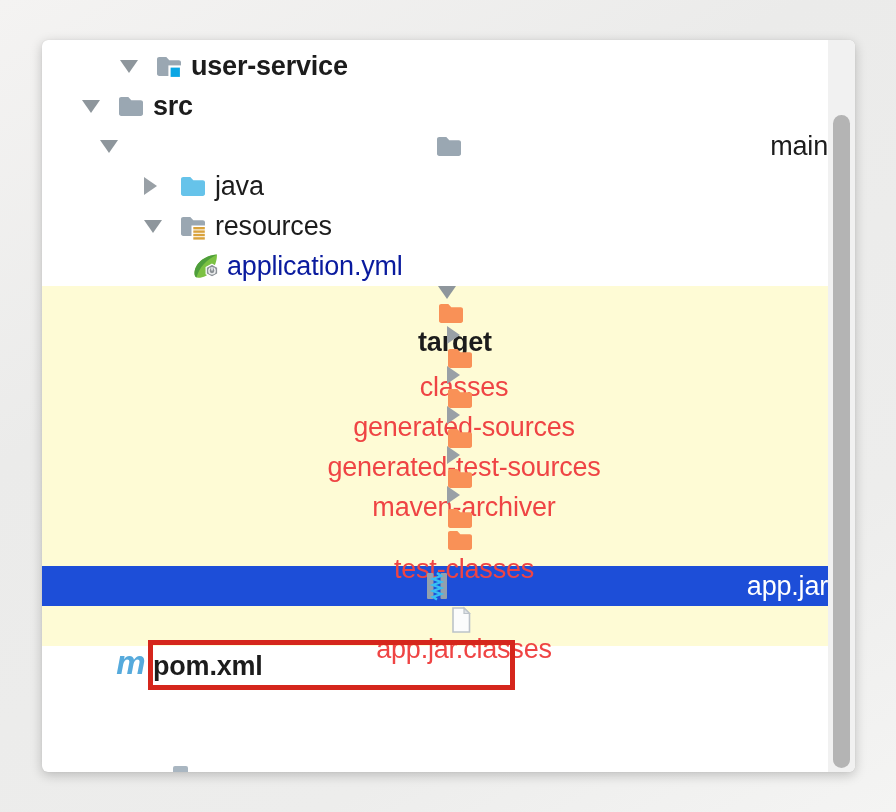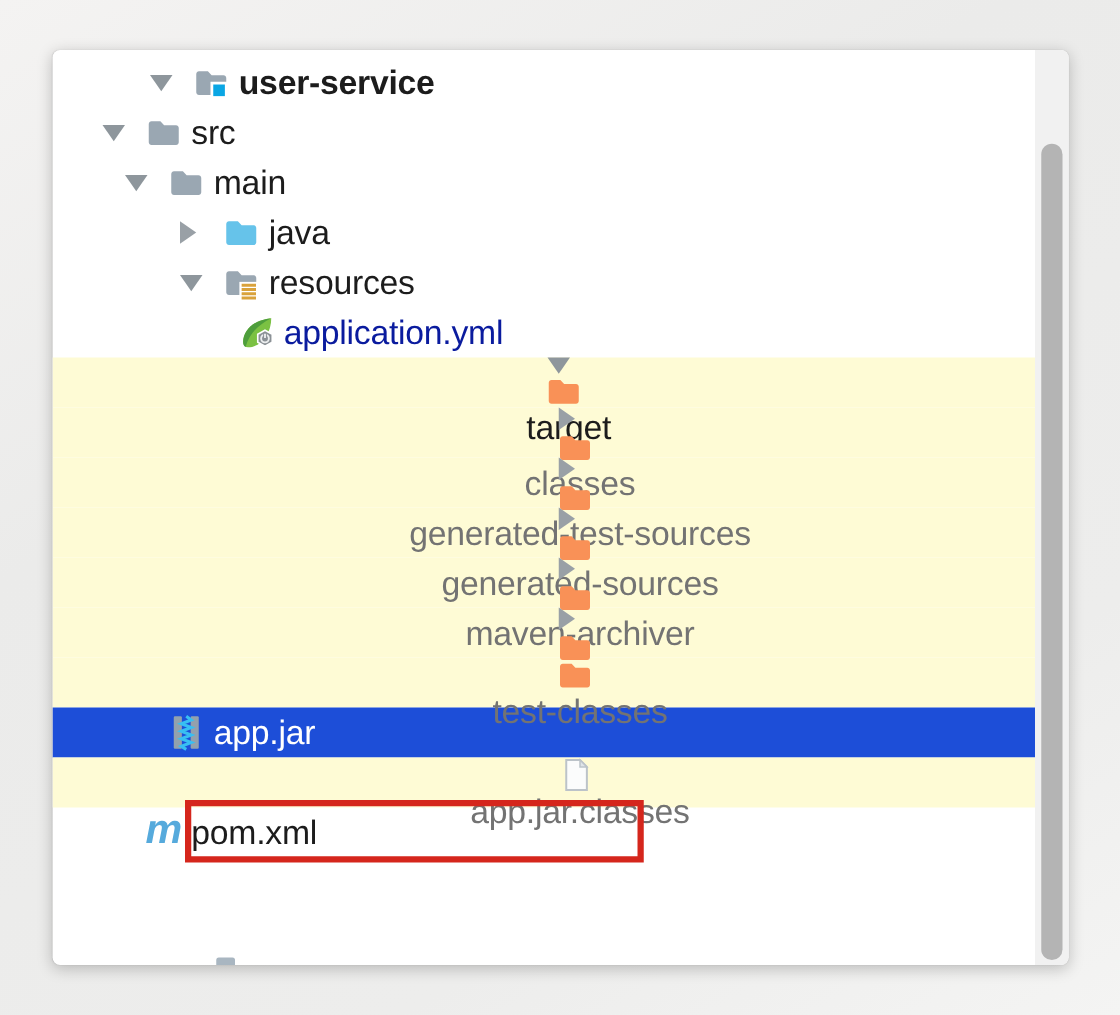--- a/index.html
+++ b/index.html
@@ -19,7 +19,7 @@
   .row { height:40px; display:flex; align-items:center; width:786px; }
   .bg-yellow { background:#fefbd5;flex-direction:column; }
   .bg-sel { background:#1d4ed8; }
-  .lvl0 { padding-left:53px;margin-left:25px; } .lvl1 { padding-left:40px; }
+  .lvl0 { padding-left:53px;margin-left:25px; } .lvl1 { padding-left:40px;font-weight:bold; }
   .lvl2 { padding-left:58px; } .lvl3 { padding-left:102px; }
   .lvl4 { padding-left:114px; }
   .arrow { width:35px; flex:none; display:flex; align-items:center; }

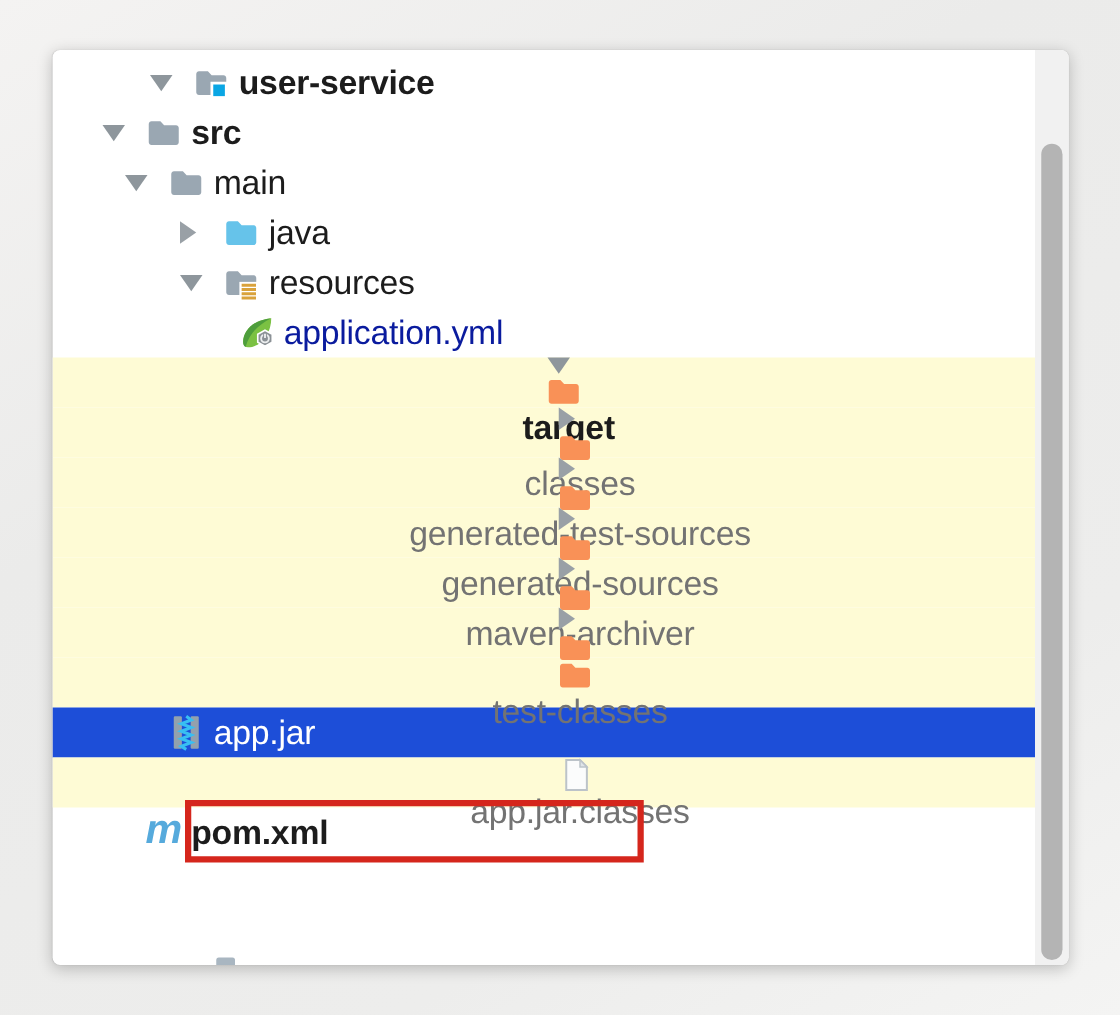--- a/index.html
+++ b/index.html
@@ -20,7 +20,7 @@
   .bg-yellow { background:#fefbd5;flex-direction:column; }
   .bg-sel { background:#1d4ed8; }
   .lvl0 { padding-left:53px;margin-left:25px; } .lvl1 { padding-left:40px;font-weight:bold; }
-  .lvl2 { padding-left:58px; } .lvl3 { padding-left:102px; }
+  .lvl2 { padding-left:58px;justify-content:space-between; } .lvl3 { padding-left:102px; }
   .lvl4 { padding-left:114px; }
   .arrow { width:35px; flex:none; display:flex; align-items:center; }
   .arrow.exp::before { content:""; display:block;

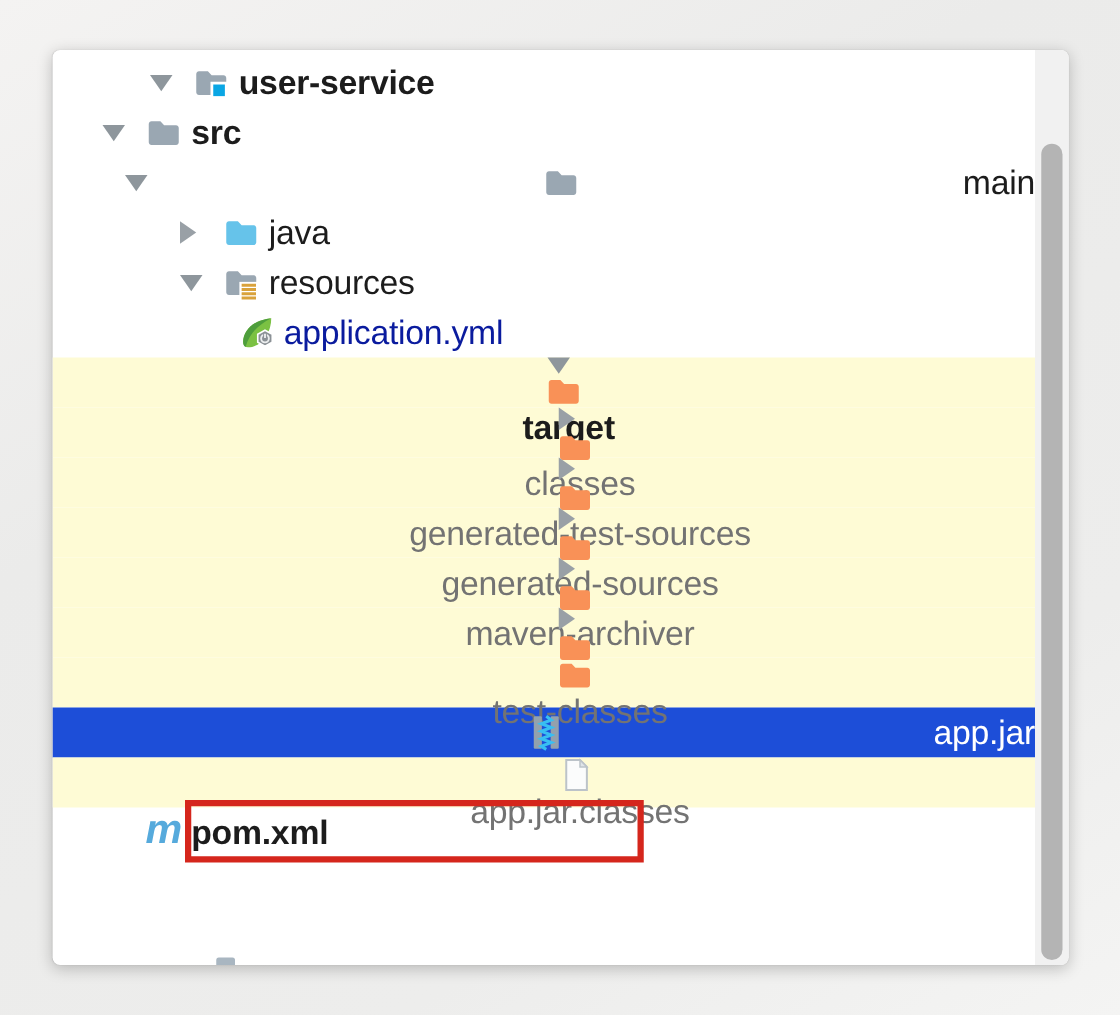--- a/index.html
+++ b/index.html
@@ -37,7 +37,7 @@
   .label { font-size:27px; color:#1c1c1c; letter-spacing:-.2px; white-space:nowrap; }
   .label.bold { font-weight:700; }
   .label.yml { color:#0a1b9e; }
-  .label.olive { color:#737373; }
+  .label.olive { color:#ef4444; }
   .label.white { color:#ffffff; }
   .annotation { position:absolute; left:106px; top:600px; width:367px; height:50px;
     border:5px solid #d5261c; pointer-events:none; }

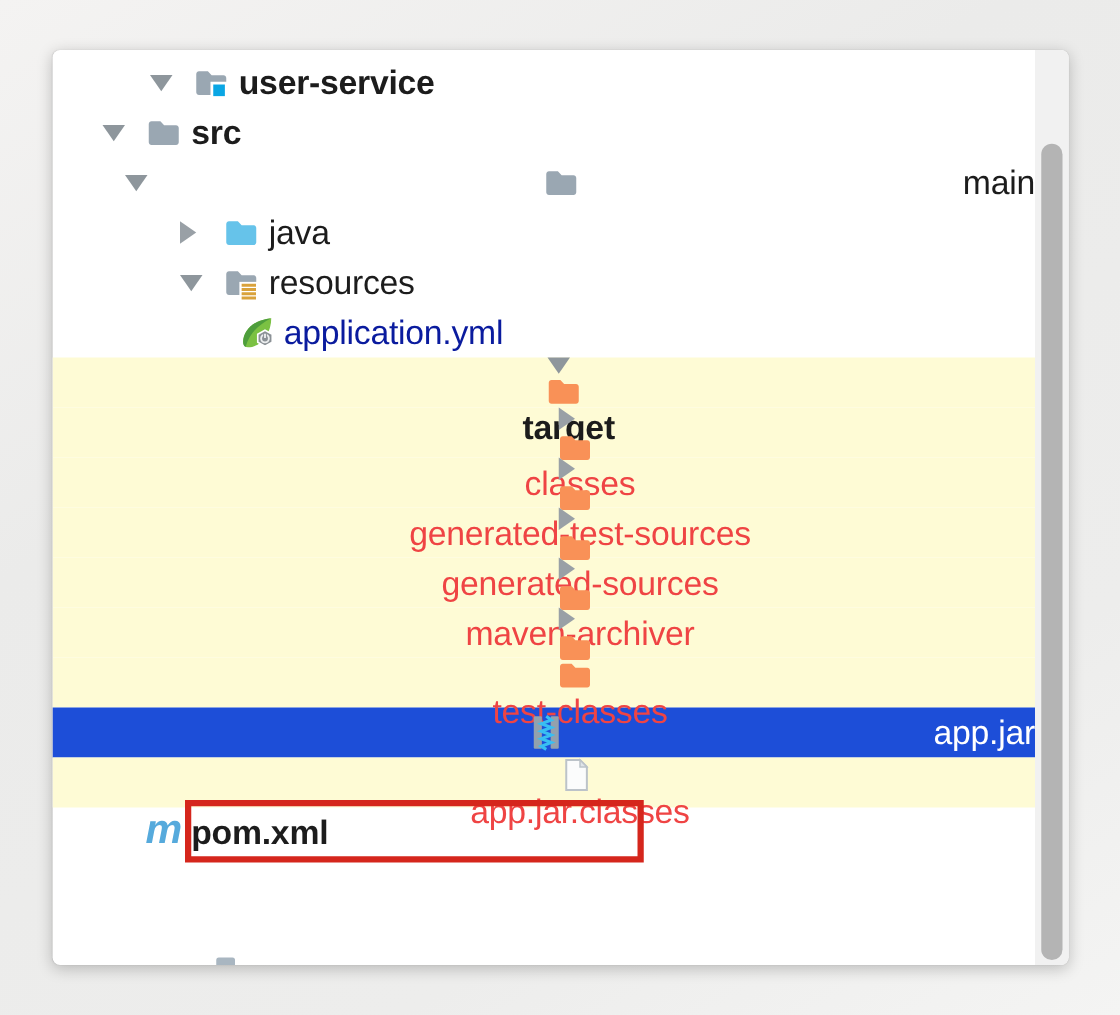--- a/index.html
+++ b/index.html
@@ -154,17 +154,17 @@
             <path d="M2 7.2C2 5.9 3 5 4.2 5h7.1l3 3.2h9.5C25 8.2 26 9.1 26 10.4v11.4C26 23.1 25 24 23.8 24H4.2C3 24 2 23.1 2 21.8Z" fill="#f99157"></path>
           </svg>
       </span>
+      <span class="label olive">generated-sources</span>
+    </div>
+
+    <div class="row lvl2 bg-yellow">
+      <span class="arrow col"></span>
+      <span class="icon">
+        <svg viewBox="0 0 28 28">
+            <path d="M2 7.2C2 5.9 3 5 4.2 5h7.1l3 3.2h9.5C25 8.2 26 9.1 26 10.4v11.4C26 23.1 25 24 23.8 24H4.2C3 24 2 23.1 2 21.8Z" fill="#f99157"></path>
+          </svg>
+      </span>
       <span class="label olive">generated-test-sources</span>
-    </div>
-
-    <div class="row lvl2 bg-yellow">
-      <span class="arrow col"></span>
-      <span class="icon">
-        <svg viewBox="0 0 28 28">
-            <path d="M2 7.2C2 5.9 3 5 4.2 5h7.1l3 3.2h9.5C25 8.2 26 9.1 26 10.4v11.4C26 23.1 25 24 23.8 24H4.2C3 24 2 23.1 2 21.8Z" fill="#f99157"></path>
-          </svg>
-      </span>
-      <span class="label olive">generated-sources</span>
     </div>
 
     <div class="row lvl2 bg-yellow">

